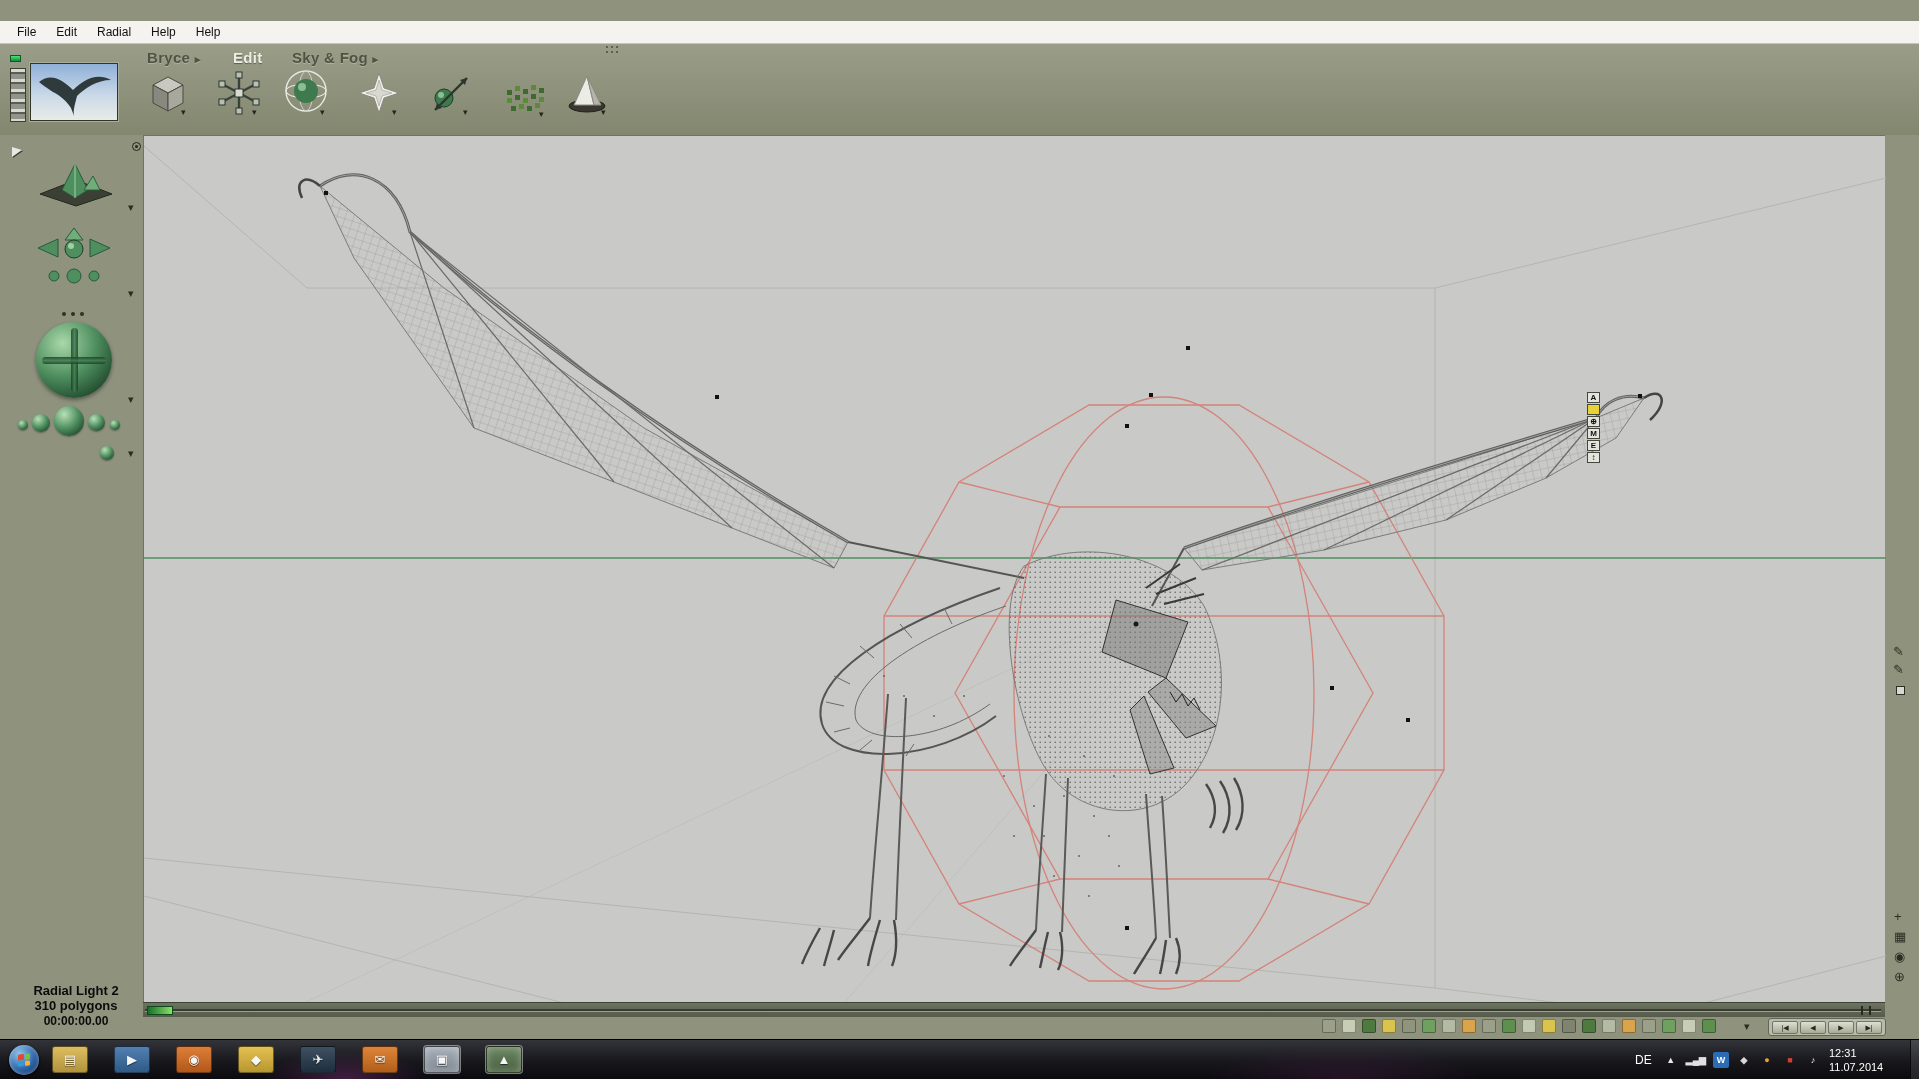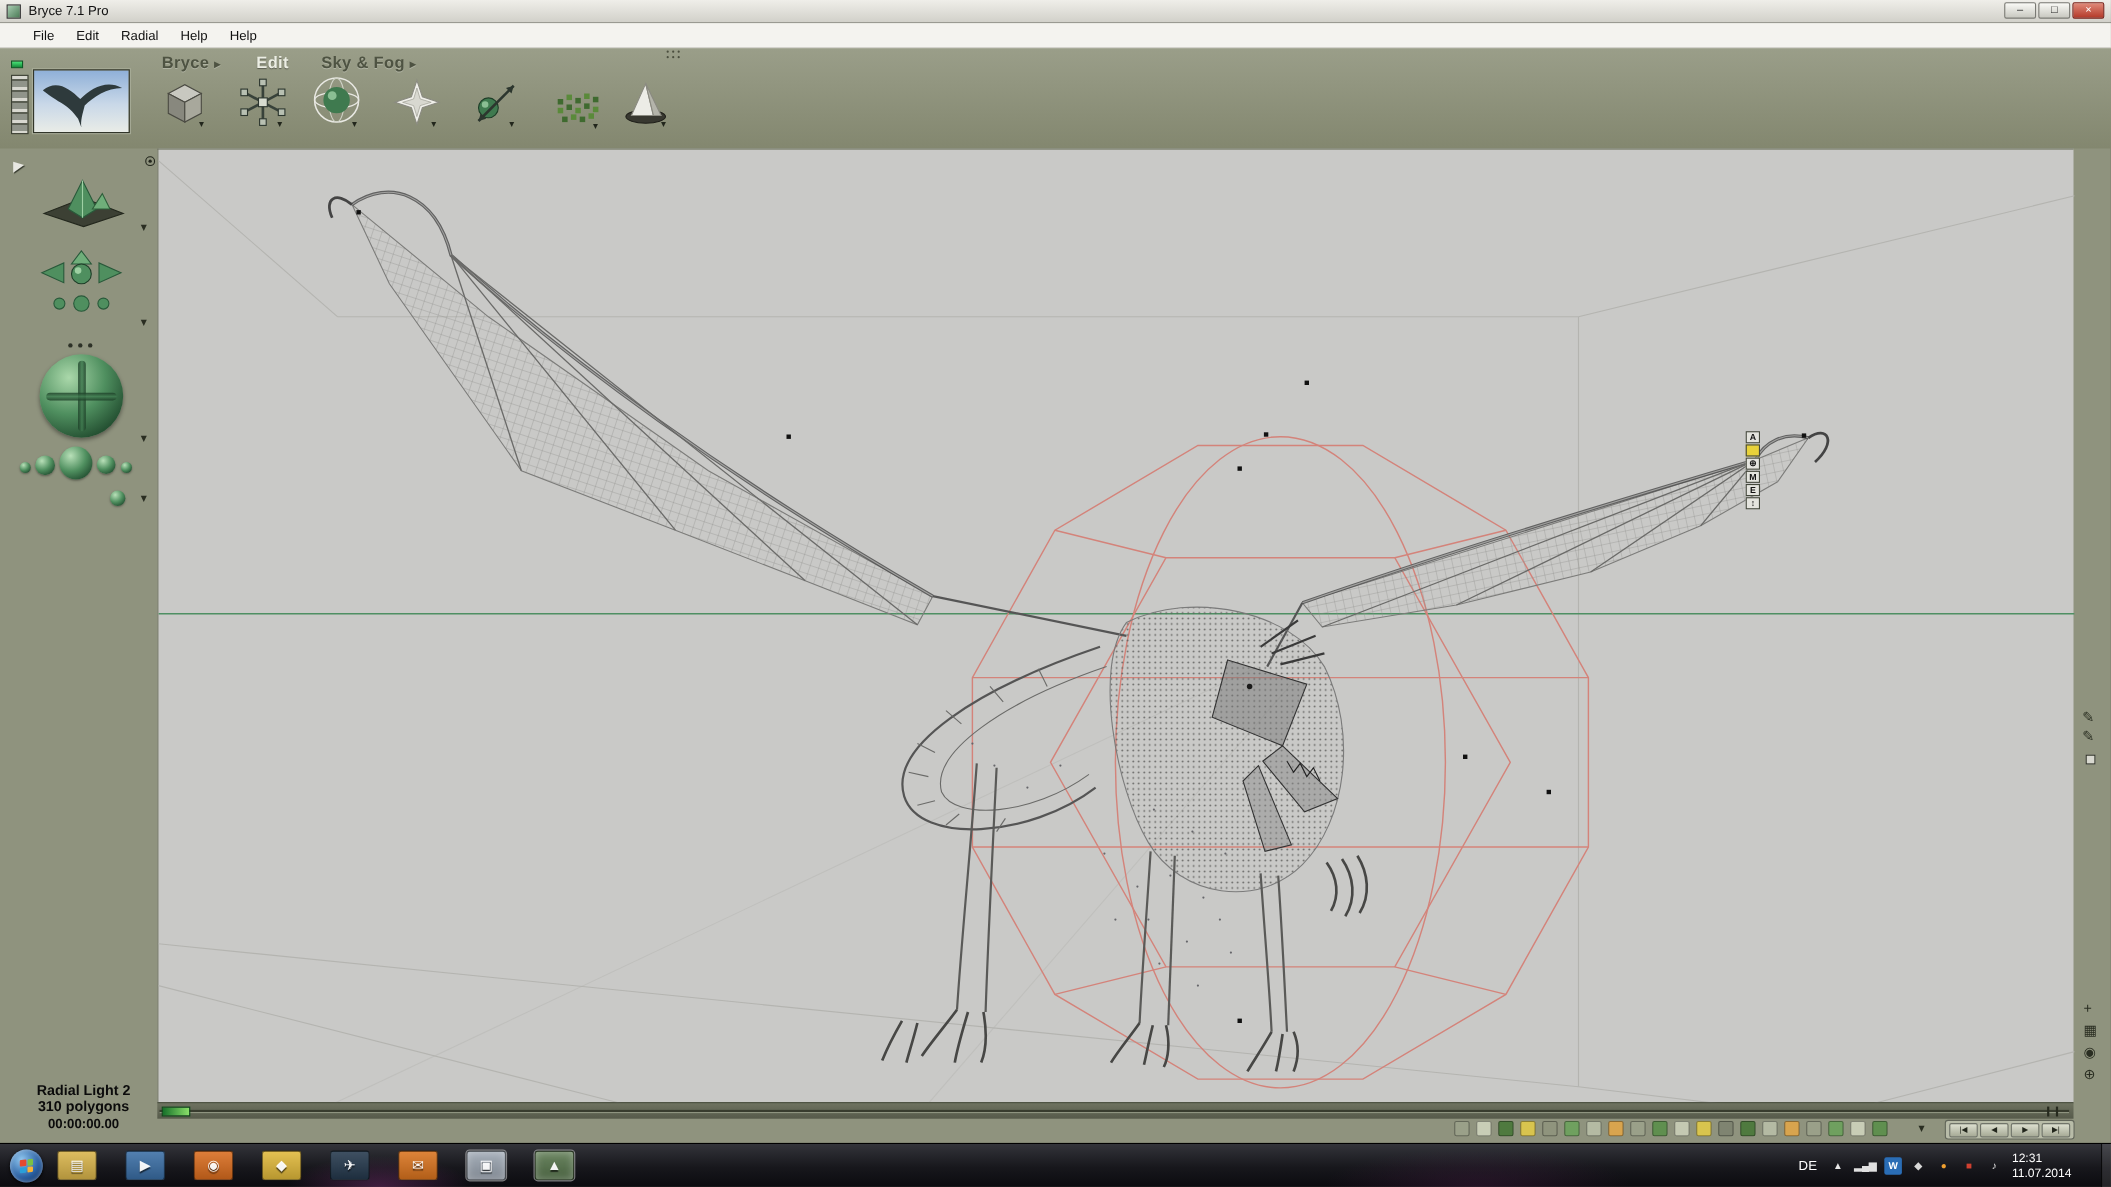--- a/index.html
+++ b/index.html
@@ -119,15 +119,6 @@
 
 <div id="screen">
 
-  <div class="titlebar">
-    <span class="app-ico"></span>
-    <span>Bryce 7.1 Pro</span>
-    <span class="win-btns">
-      <span class="win-btn">–</span>
-      <span class="win-btn">□</span>
-      <span class="win-btn close">×</span>
-    </span>
-  </div>
 
   <div class="menubar">
     <span class="menu-item">File</span>

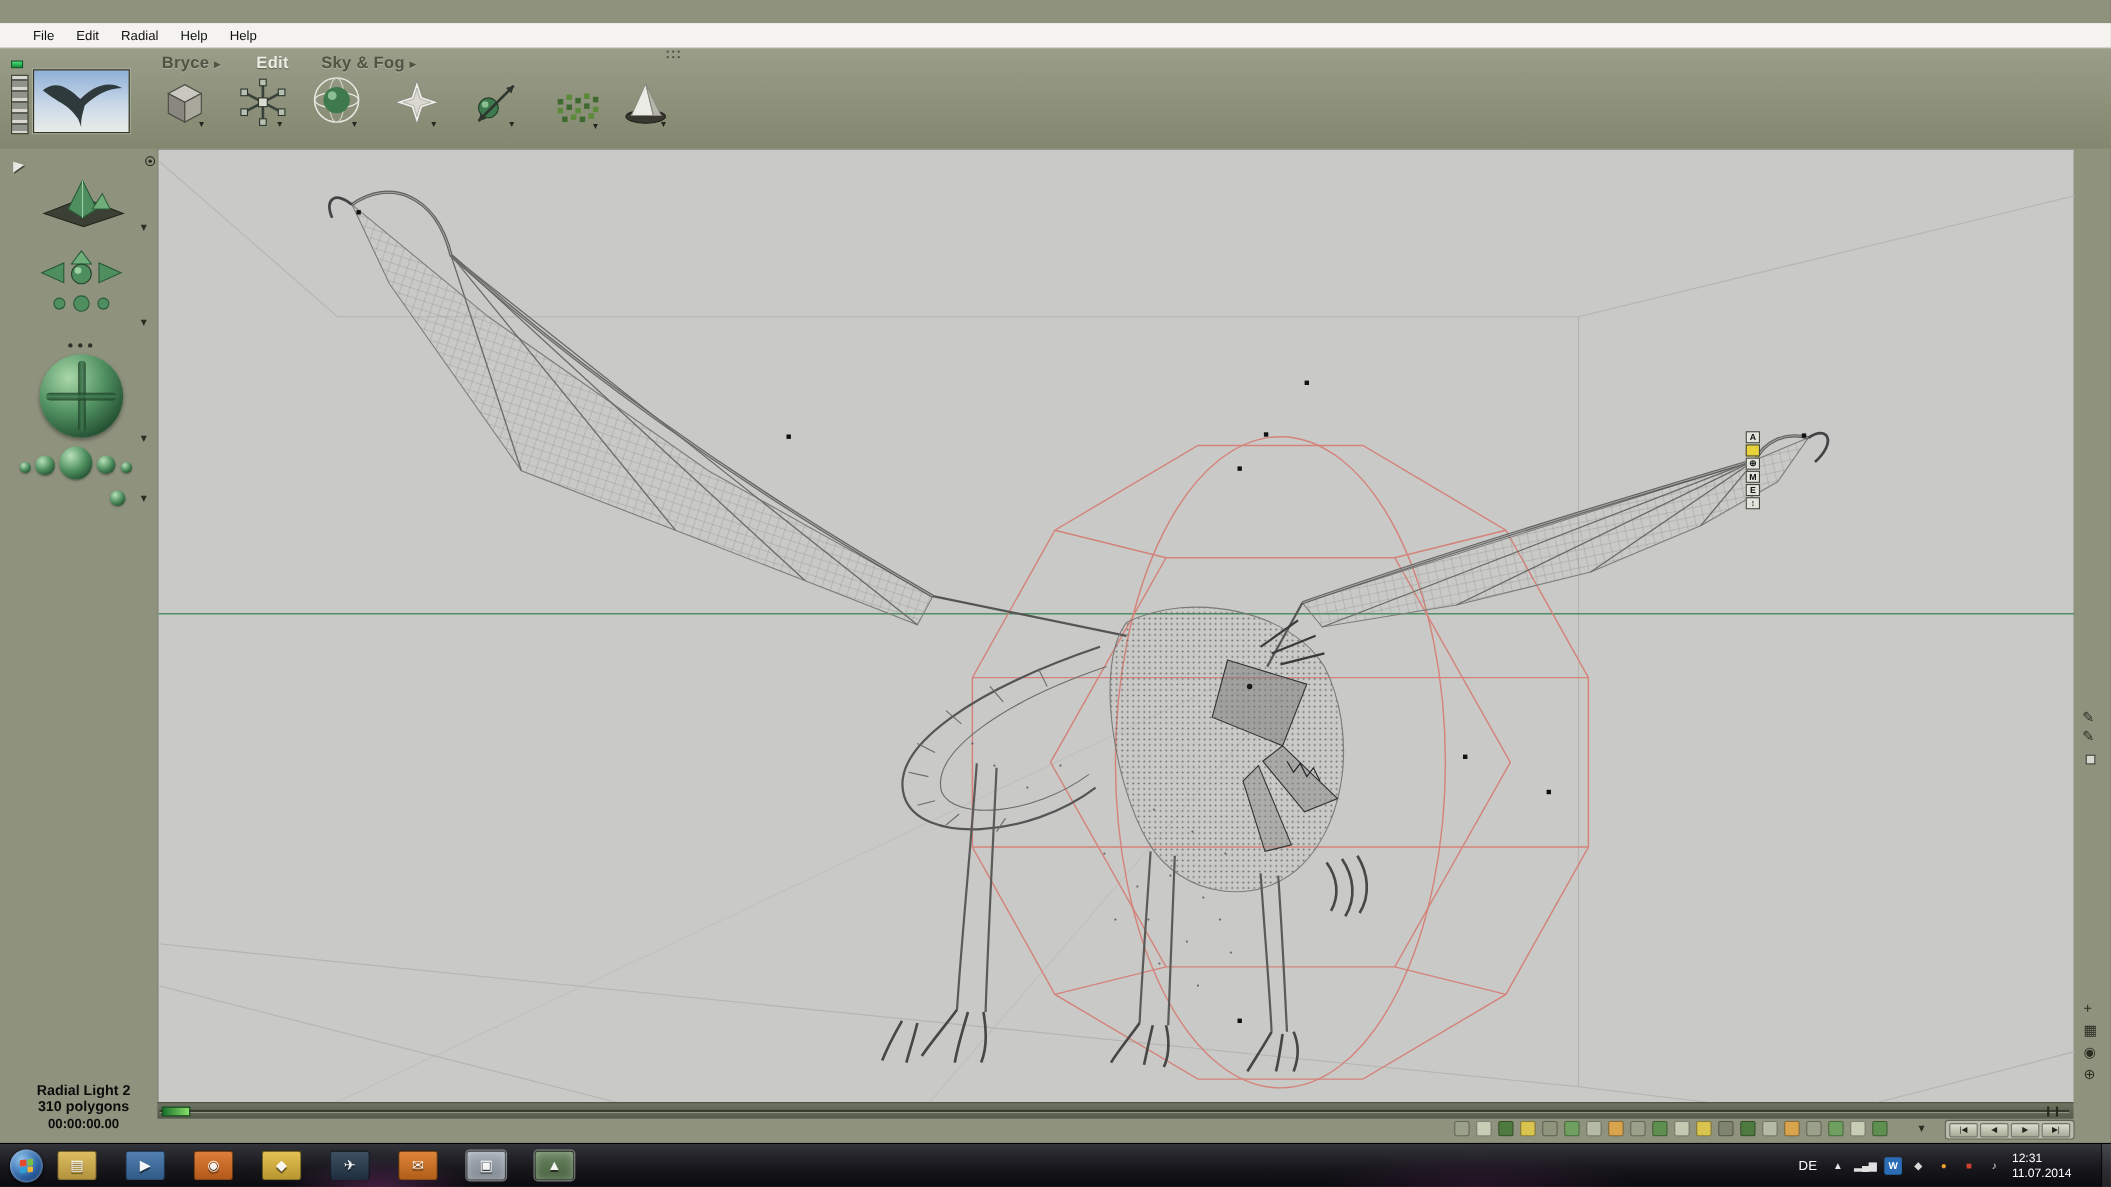--- a/index.html
+++ b/index.html
@@ -18,7 +18,7 @@
     background:linear-gradient(#fafaf6,#c8c8c0);font-size:10px;line-height:13px;text-align:center;color:#222}
   .win-btn.close{background:linear-gradient(#e08a7a,#b43a2a);color:#fff;border-color:#7a2018}
   .menubar{position:absolute;left:0;top:21px;width:1919px;height:23px;
-    background:#f4f3ef;border-bottom:1px solid #c6c5bf;display:flex;align-items:center;padding-left:20px}
+    background:#f4f3ef;border-bottom:1px solid #c6c5bf;display:flex;align-items:center;padding-left:7px}
   .menu-item{padding:3px 10px;font-size:12px;color:#111}
 
   

